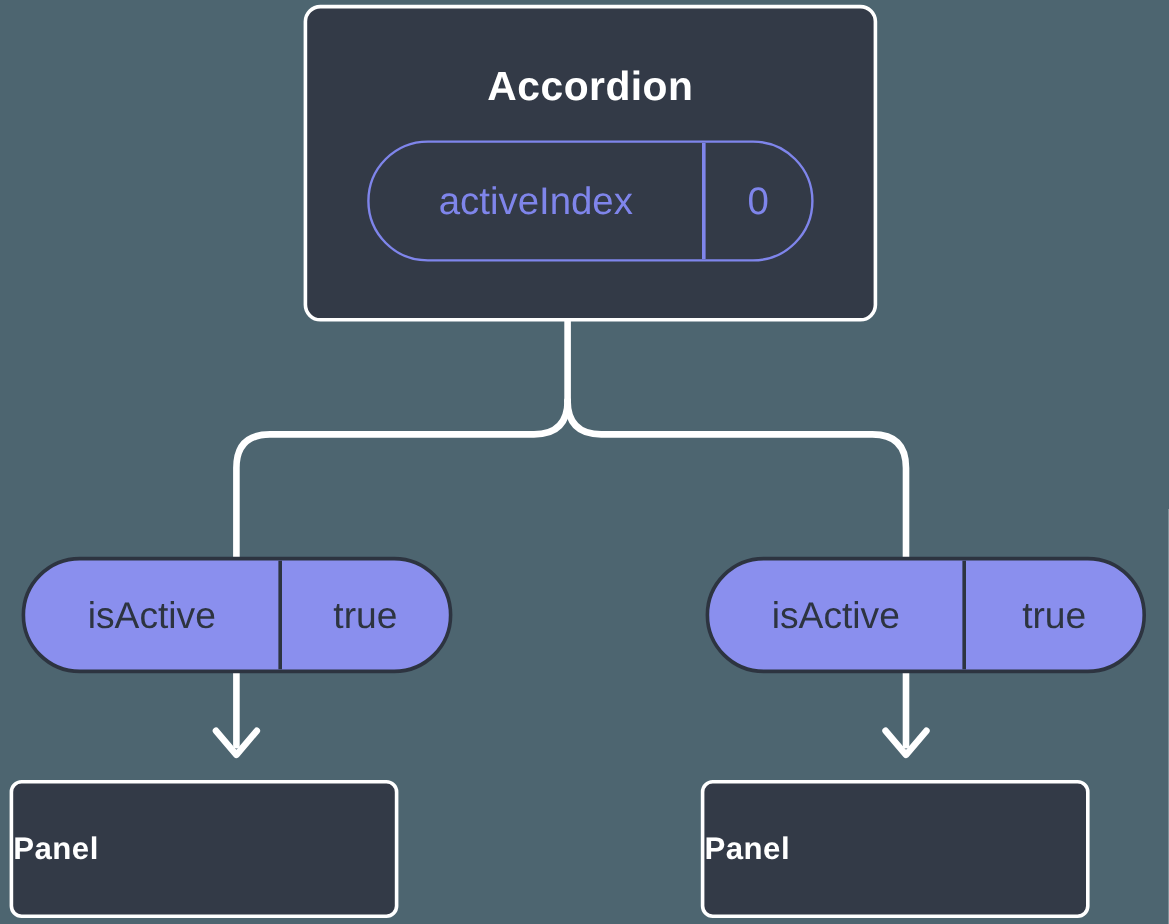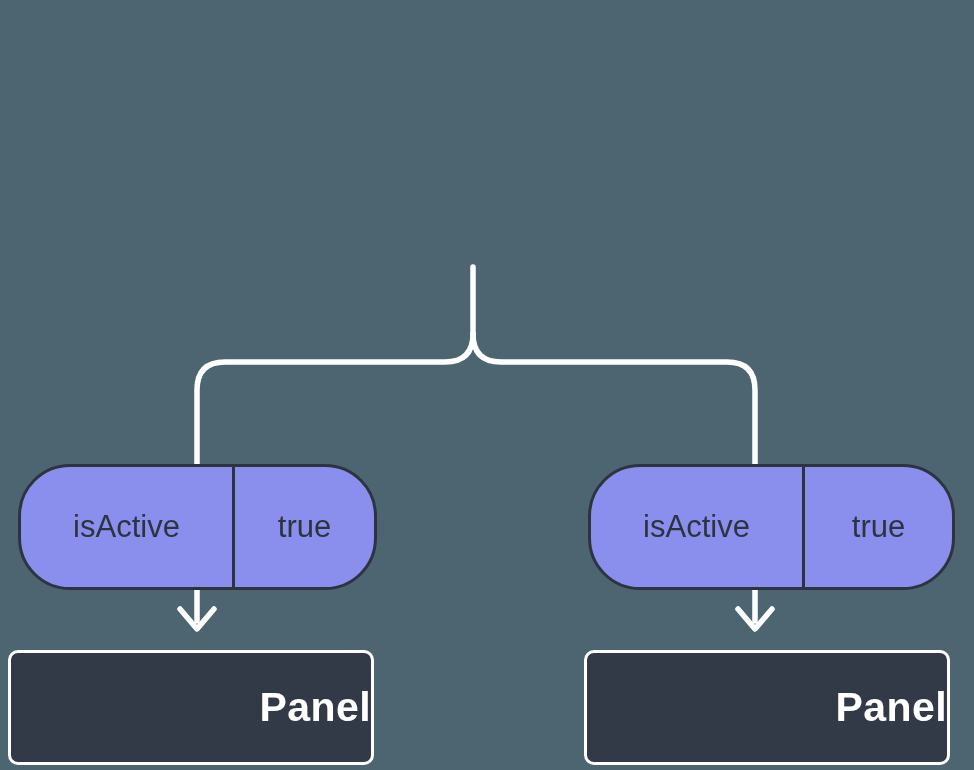--- a/index.html
+++ b/index.html
@@ -109,6 +109,14 @@
     <path d="M 738 609 L 755 629 L 772 609"></path>
   </svg>
 
+  <div class="node root-node">
+    <div class="node-title">Accordion</div>
+    <div class="prop-pill">
+      <span class="pill-key">activeIndex</span>
+      <span class="pill-sep"></span>
+      <span class="pill-val">0</span>
+    </div>
+  </div>
 
   <div class="value-pill left">
     <span class="pill-key">isActive</span>

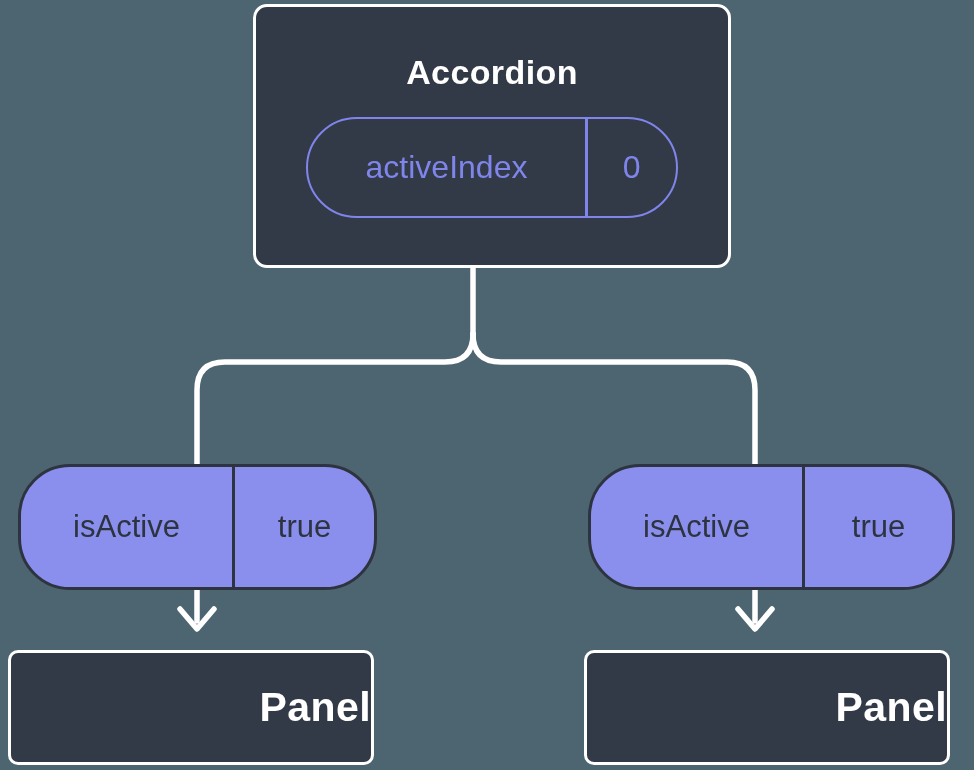--- a/index.html
+++ b/index.html
@@ -62,7 +62,7 @@
   .value-pill {
     position: absolute;
     top: 464px;
-    height: 126px;
+    height: 97px;
     background: var(--pill-fill, #8a8fee);
     border: 3px solid var(--pill-dark, #2d3440);
     border-radius: 52px;

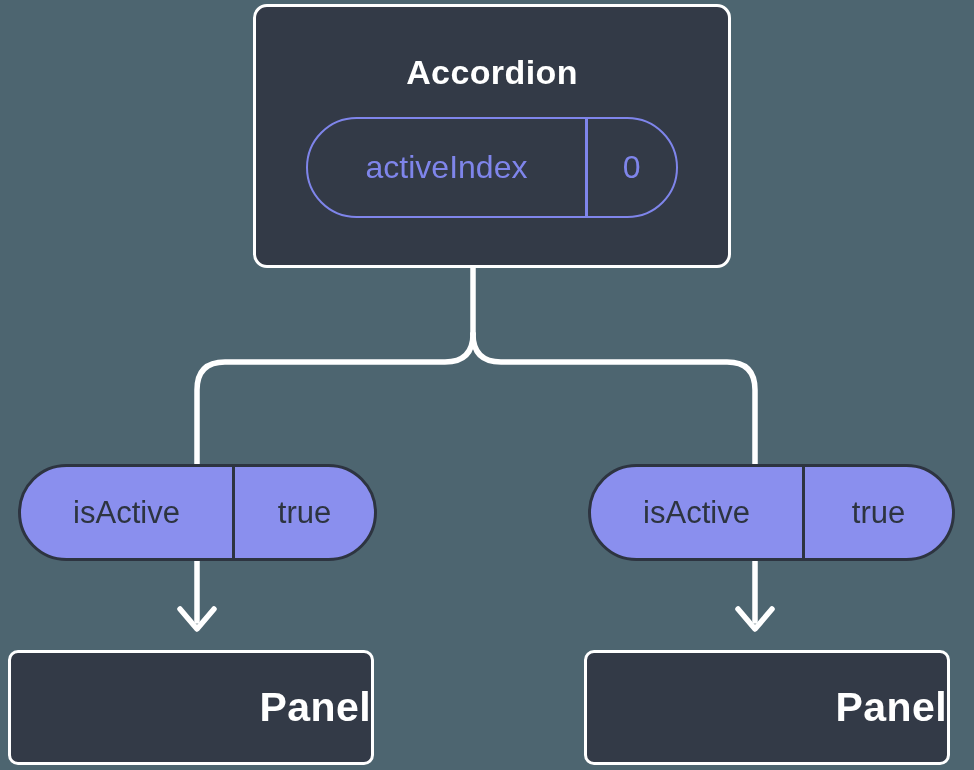--- a/index.html
+++ b/index.html
@@ -85,11 +85,11 @@
   }
   .panel-node {
     top: 650px;
-    width: 366px; height: 115px;
+    width: 324px; height: 115px;
     border-radius: 10px;
-    display: flex; align-items: center; justify-content: flex-end;
+    display: flex; align-items: center; justify-content: flex-start;
     color: var(--node-border, #ffffff);
-    font-size: 41px;
+    font-size: 26px;
     font-weight: 600;
     letter-spacing: 0.4px;
   }

